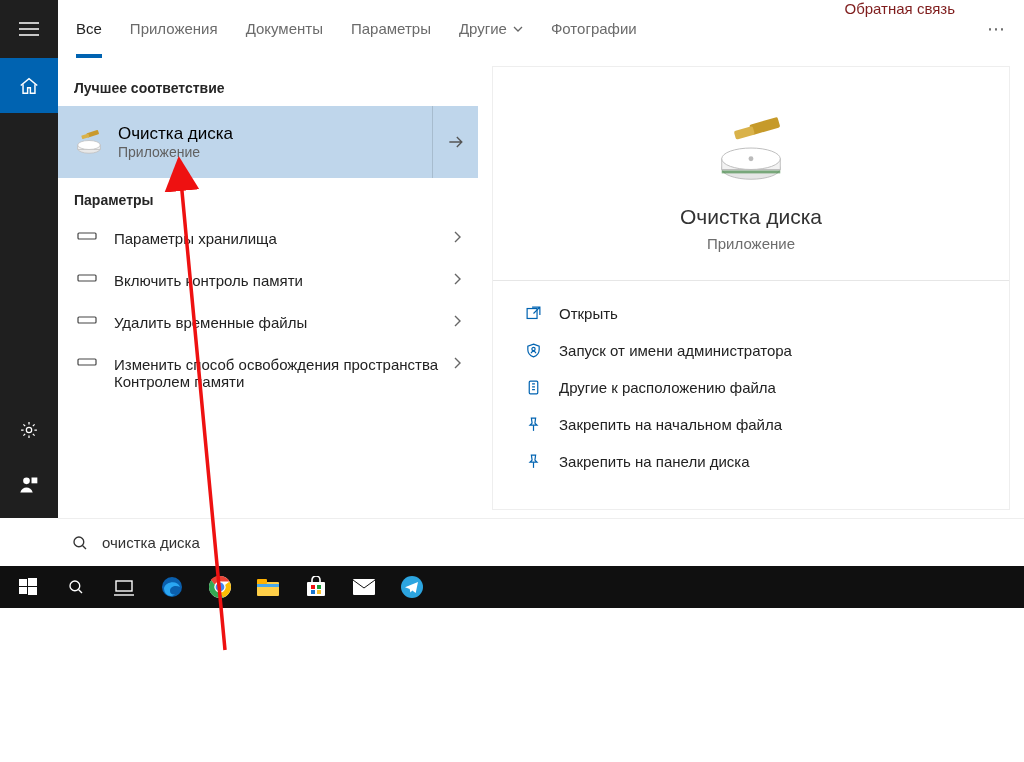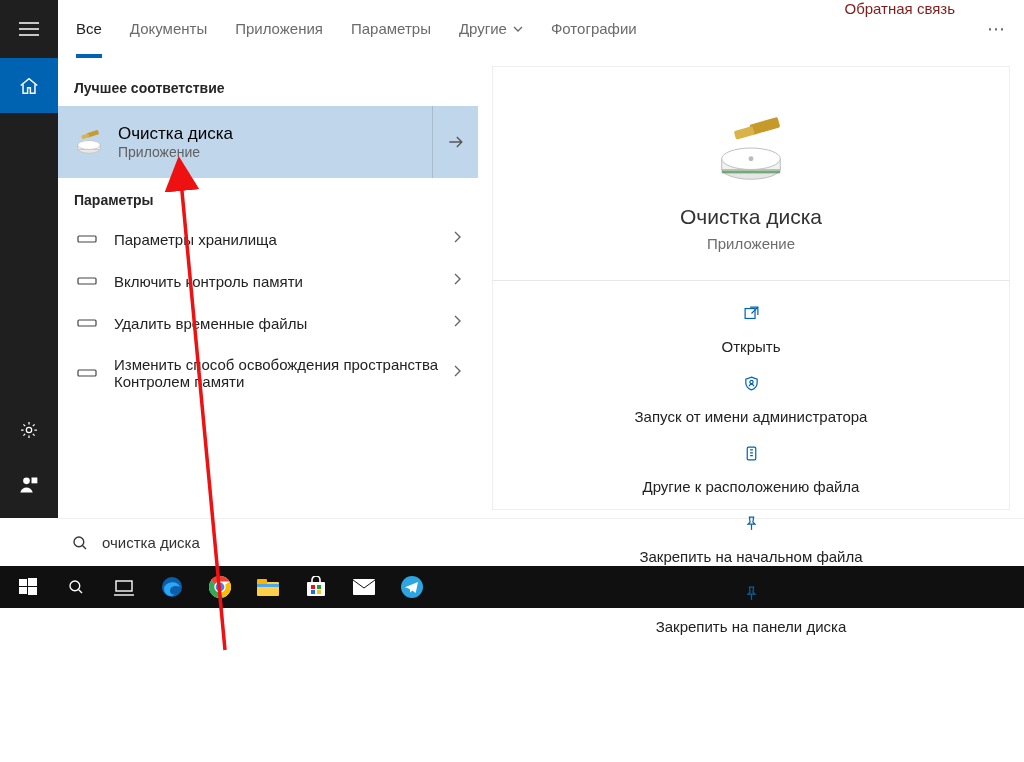--- a/index.html
+++ b/index.html
@@ -109,10 +109,10 @@
             <span>Все</span>
           </div>
         <div class="tab">
+            <span>Приложения</span>
+          </div>
+        <div class="tab">
             <span>Документы</span>
-          </div>
-        <div class="tab">
-            <span>Приложения</span>
           </div>
         <div class="tab">
             <span>Параметры</span>

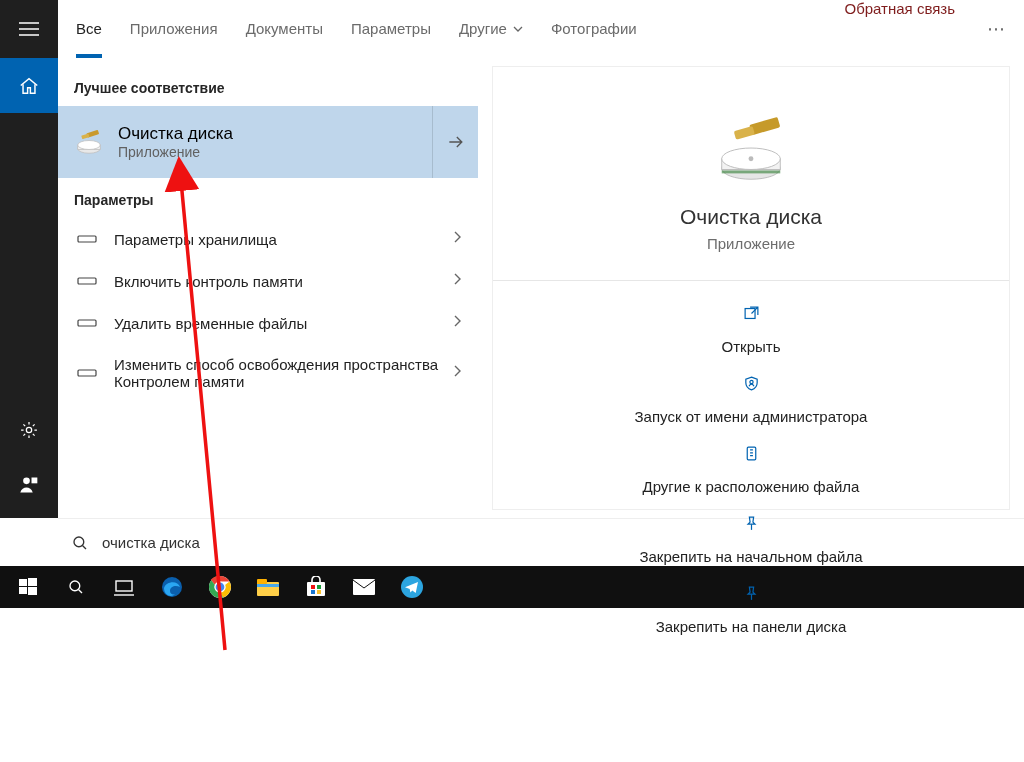--- a/index.html
+++ b/index.html
@@ -37,7 +37,7 @@
   .best-match-text .subtitle { font-size:14px; color:#616161;}
   .best-match-arrow { width:46px; height:72px; display:flex; align-items:center; justify-content:center; border-left:1px solid rgba(0,0,0,.12); background:#BFD6EB;}
 
-  .setting-row { display:flex; align-items:center; padding: 12px 16px; gap:14px; cursor:pointer;}
+  .setting-row { display:flex; align-items:flex-start; padding: 12px 16px; gap:14px; cursor:pointer;}
   .setting-row .row-icon { width:26px; display:flex; justify-content:center;}
   .setting-row .row-text { flex:1; font-size:15px; color:#222;}
   .setting-row .chev { color:#666; }

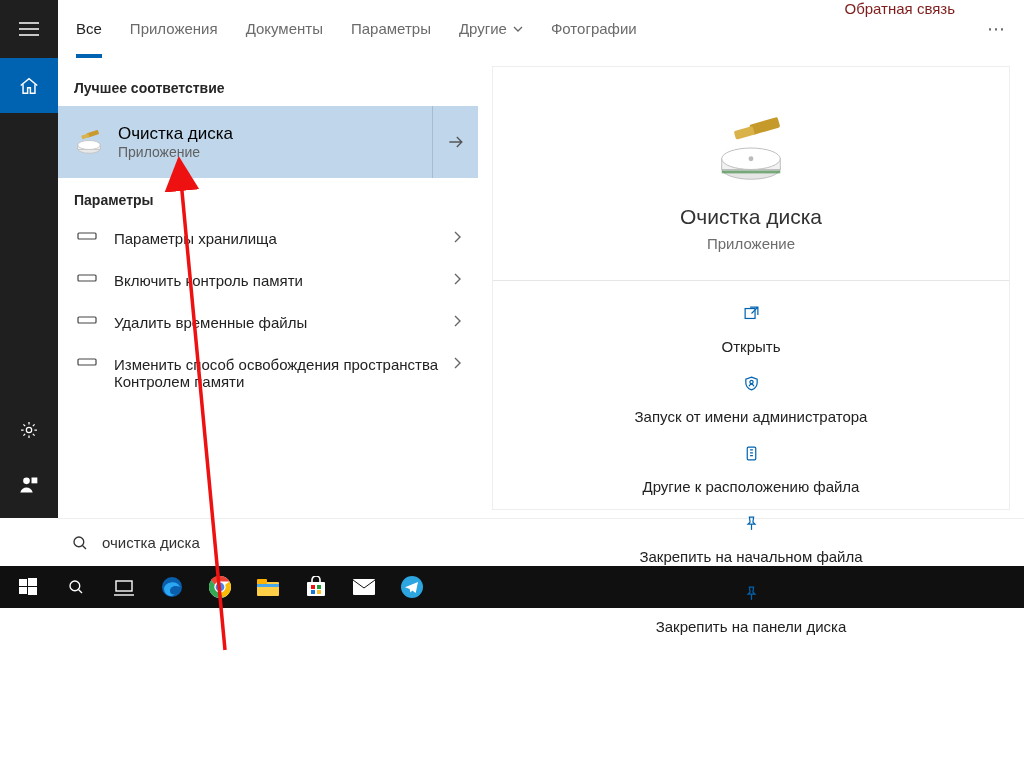--- a/index.html
+++ b/index.html
@@ -48,7 +48,7 @@
   .preview-sub { font-size:15px; color:#6d6d6d; margin-top:6px;}
   .preview-divider { height:1px; background:#e6e6e6; margin: 0 0;}
   .actions { padding: 14px 16px; }
-  .action-row { display:flex; align-items:center; gap:16px; padding:10px 14px; font-size:15px; color:#222; cursor:pointer;flex-direction:column;}
+  .action-row { display:flex; align-items:center; gap:16px; padding:10px 14px; font-size:15px; color:#222; cursor:pointer;}
   .action-row .action-icon { width:20px; display:flex; justify-content:center; color:#0063B1;}
 
   .searchbar { height:48px; display:flex; align-items:center; background:#fff; border-top:1px solid #eee; margin-left:58px;}

